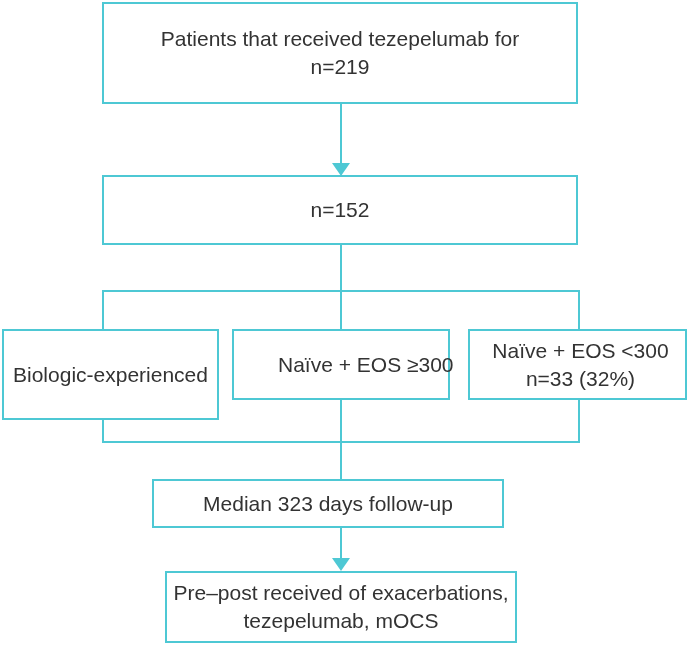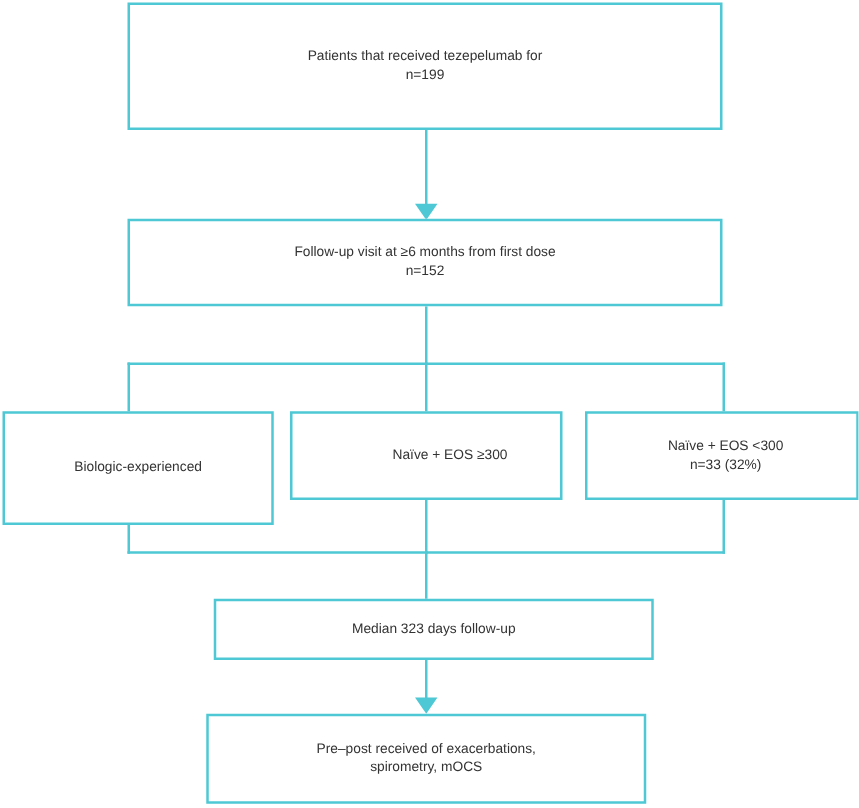--- a/index.html
+++ b/index.html
@@ -27,7 +27,7 @@
     justify-content: center;
     text-align: center;
     color: #333333;
-    font-size: 11px;
+    font-size: 21px;
     line-height: 1.33;
     padding: 2px 6px;
     z-index: 2;

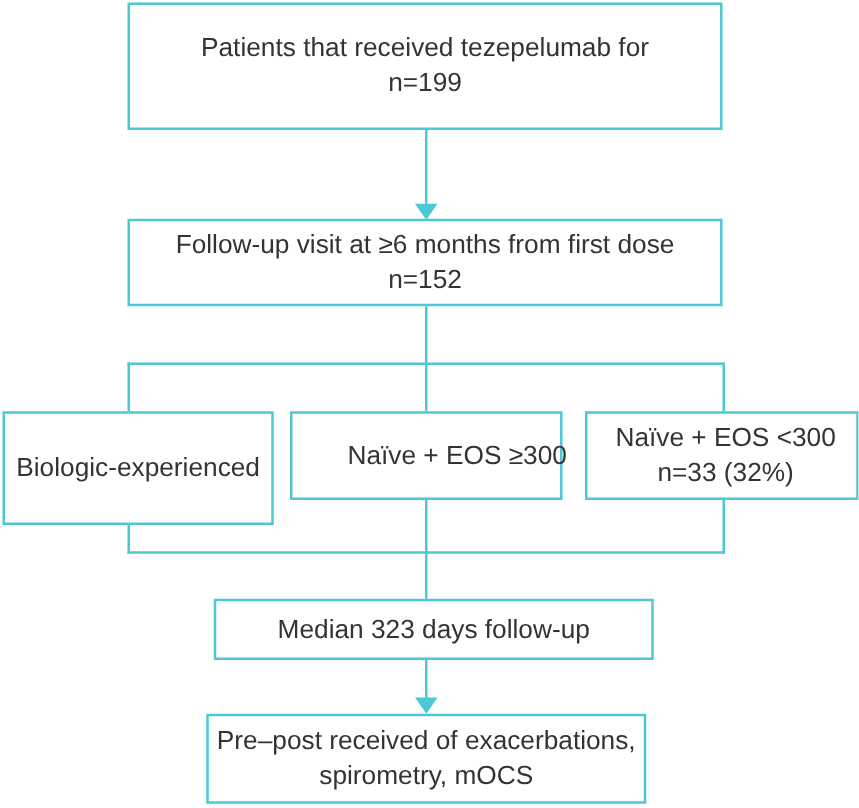--- a/index.html
+++ b/index.html
@@ -96,7 +96,7 @@
   <div class="node" id="node-cohort">
     <span class="lines">
       <span class="ln">Patients that received tezepelumab for</span>
-      <span class="ln">n=199</span>
+      <span class="ln">n=219</span>
     </span>
   </div>
 

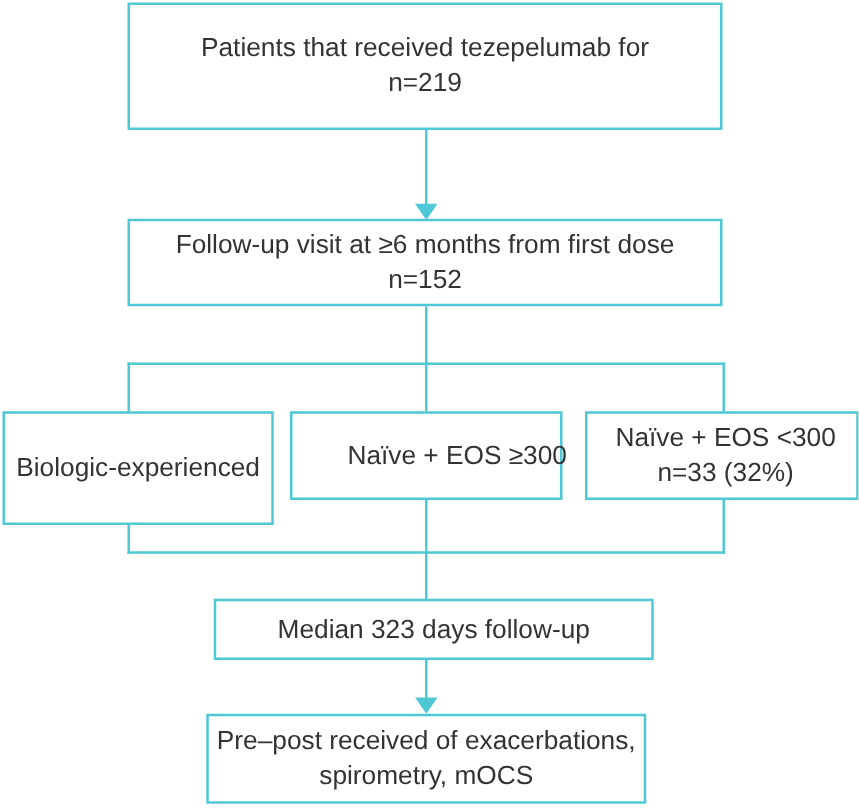--- a/index.html
+++ b/index.html
@@ -105,7 +105,6 @@
 
   <div class="node" id="node-followup">
     <span class="lines">
-      <span class="ln">Follow-up visit at ≥6 months from first dose</span>
       <span class="ln">n=152</span>
     </span>
   </div>

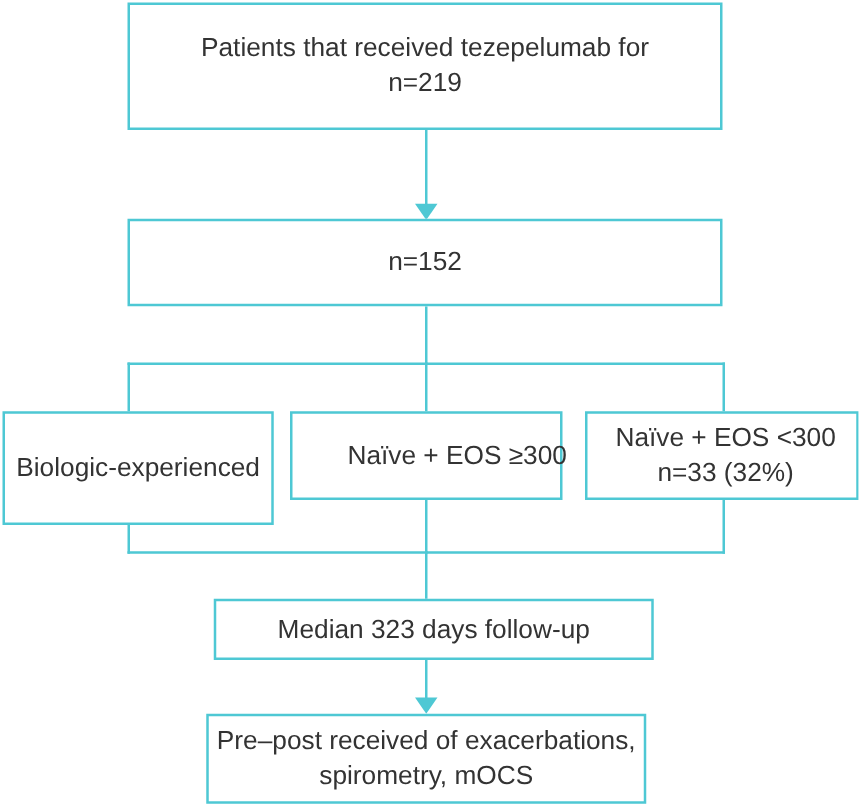--- a/index.html
+++ b/index.html
@@ -46,7 +46,7 @@
   #node-biologic   { left: 2px;   top: 329px; width: 217px; height: 91px;  }
   #node-eos-high   { left: 232px; top: 329px; width: 218px; height: 71px; padding-left: 44px;  }
   #node-eos-low    { left: 468px; top: 329px; width: 219px; height: 71px; padding-left: 12px;  }
-  #node-median     { left: 171px; top: 479px; width: 352px; height: 49px;  }
+  #node-median     { left: 152px; top: 479px; width: 352px; height: 49px;  }
   #node-analysis   { left: 165px; top: 571px; width: 352px; height: 72px;  }
 
   

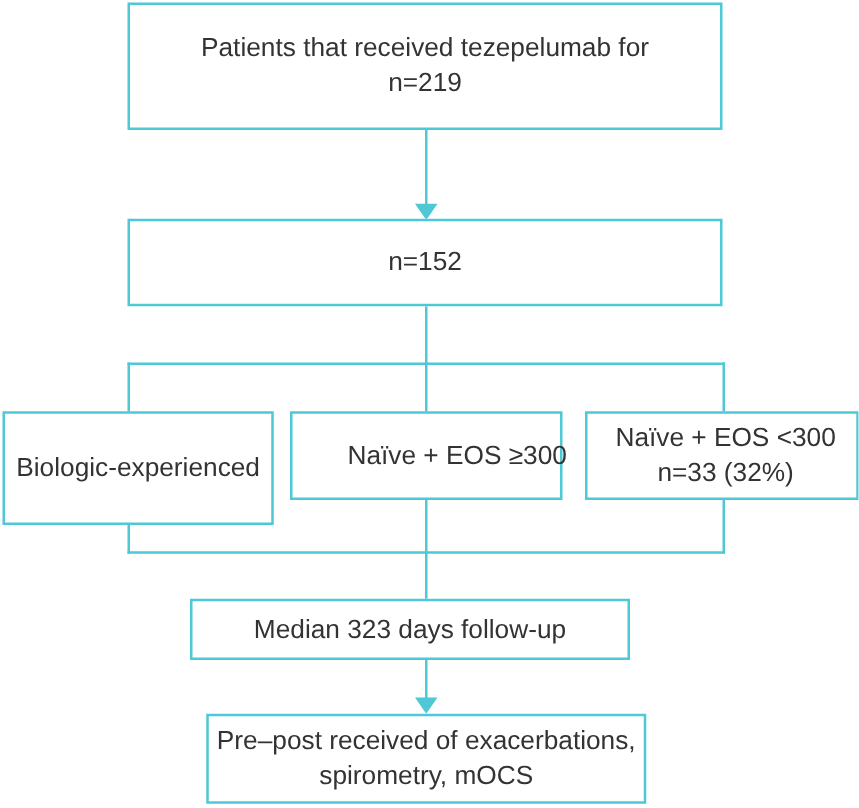--- a/index.html
+++ b/index.html
@@ -152,7 +152,7 @@
   <div class="node" id="node-analysis">
     <span class="lines">
       <span class="ln">Pre–post received of exacerbations,</span>
-      <span class="ln">spirometry, mOCS</span>
+      <span class="ln">tezepelumab, mOCS</span>
     </span>
   </div>
 

